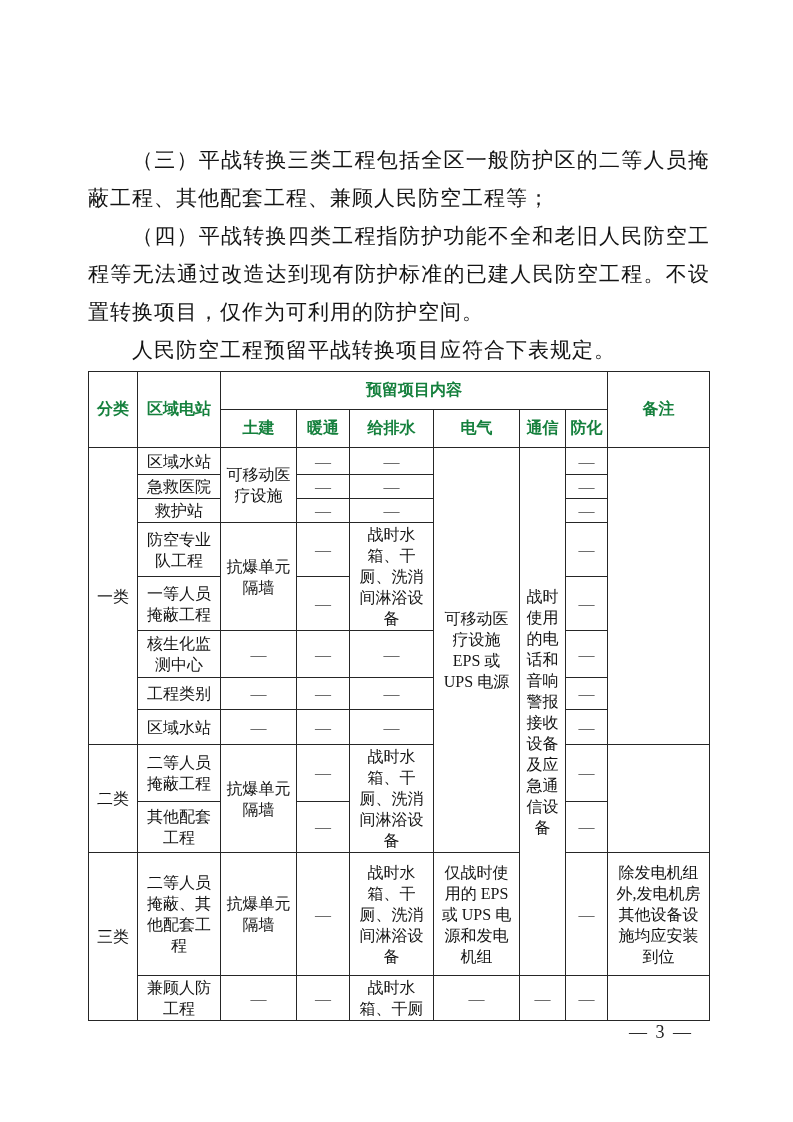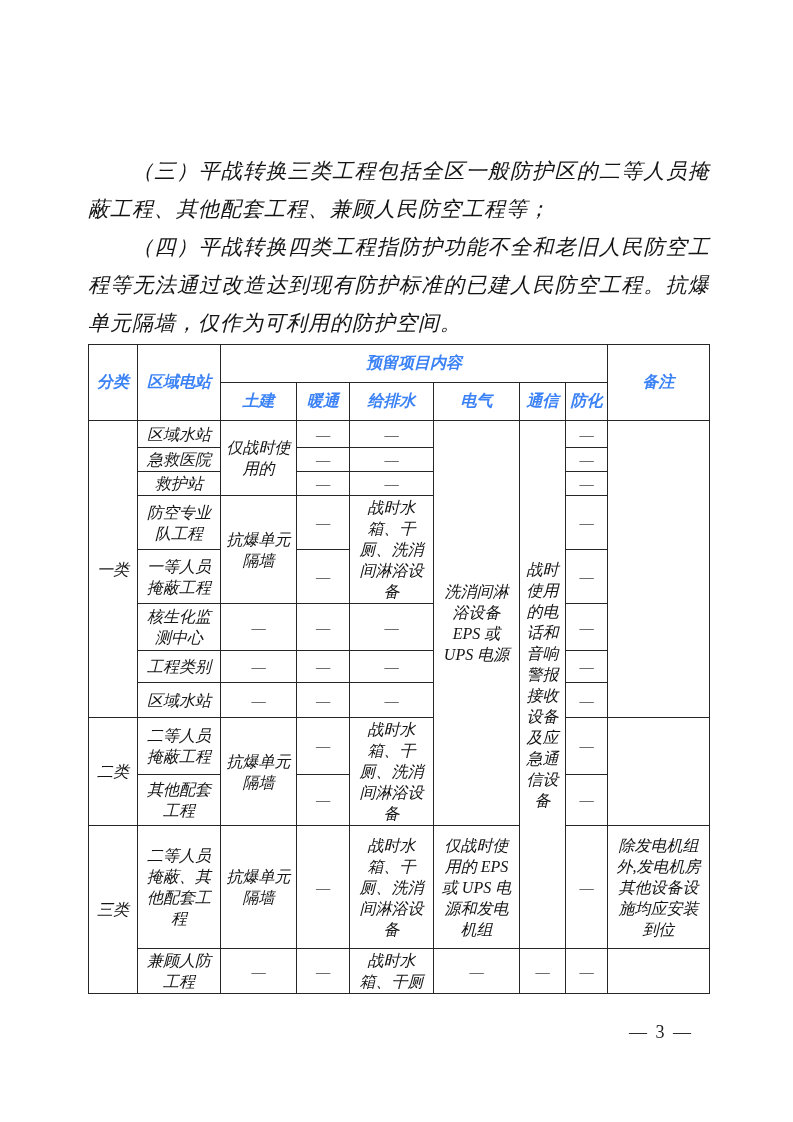--- a/index.html
+++ b/index.html
@@ -9,7 +9,7 @@
     -webkit-font-smoothing:antialiased;
   }
   .page{position:absolute;inset:0;background:#fff;overflow:hidden;}
-  .content{position:absolute;left:88px;top:152px;width:622px;font-style:italic;}
+  .content{position:absolute;left:88px;top:141px;width:622px;}
   .para{
     margin:0;font-size:21px;line-height:38px;text-align:justify;
     text-indent:2.1em;letter-spacing:1px;

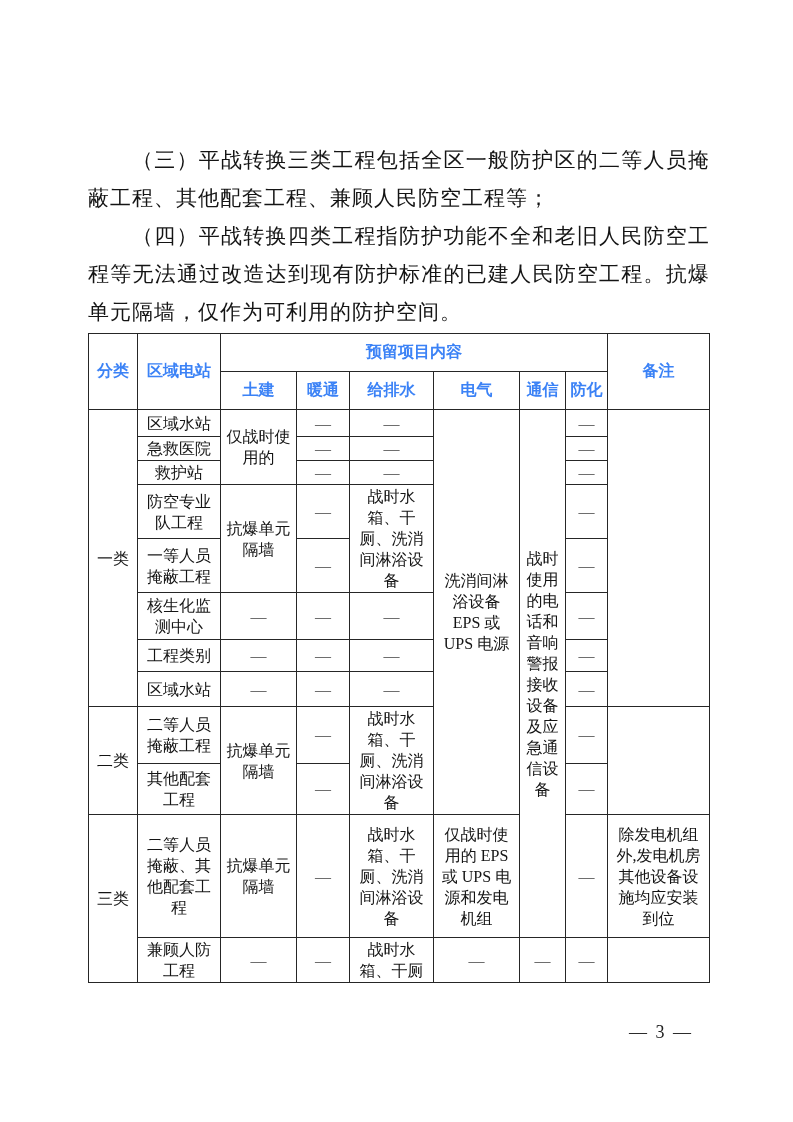--- a/index.html
+++ b/index.html
@@ -51,7 +51,7 @@
 <div class="page">
   <div class="content">
     <p class="para">（三）平战转换三类工程包括全区一般防护区的二等人员掩蔽工程、其他配套工程、兼顾人民防空工程等；</p>
-    <p class="para">（四）平战转换四类工程指防护功能不全和老旧人民防空工程等无法通过改造达到现有防护标准的已建人民防空工程。抗爆单元隔墙，仅作为可利用的防护空间。</p>
+    <p class="para">（四）平战转换四类工程指防护功能不全和老旧人民防空工程等无法通过改造达到现有防护标准的已建人民防空工程。不设置转换项目，仅作为可利用的防护空间。</p>
 
     <table class="conv">
       <colgroup>

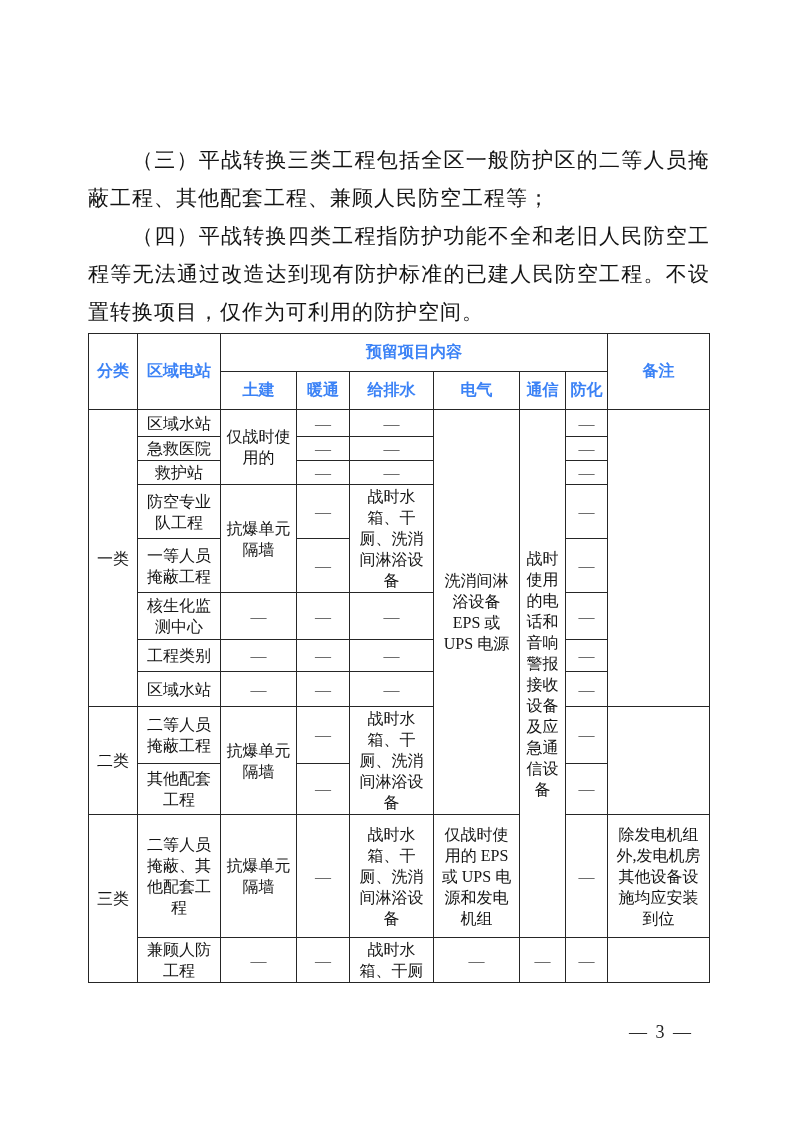--- a/index.html
+++ b/index.html
@@ -52,6 +52,7 @@
   <div class="content">
     <p class="para">（三）平战转换三类工程包括全区一般防护区的二等人员掩蔽工程、其他配套工程、兼顾人民防空工程等；</p>
     <p class="para">（四）平战转换四类工程指防护功能不全和老旧人民防空工程等无法通过改造达到现有防护标准的已建人民防空工程。不设置转换项目，仅作为可利用的防护空间。</p>
+    <p class="para">人民防空工程预留平战转换项目应符合下表规定。</p>
 
     <table class="conv">
       <colgroup>

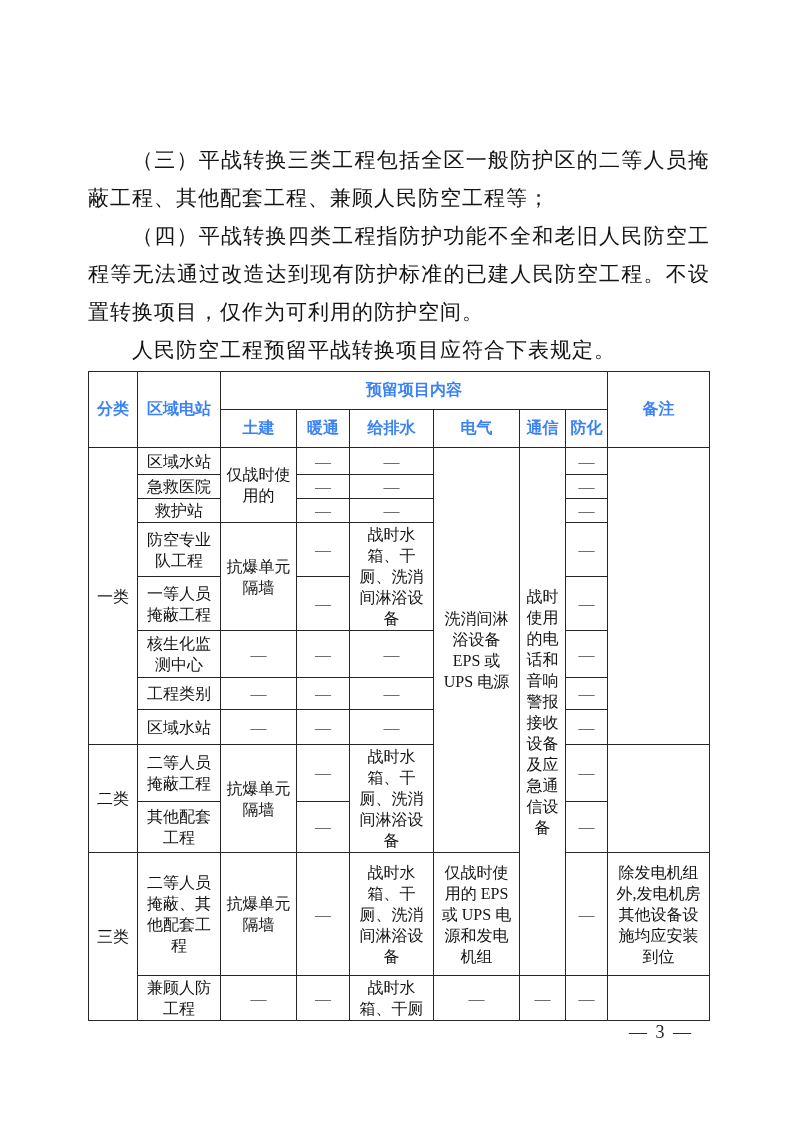--- a/index.html
+++ b/index.html
@@ -24,7 +24,7 @@
   table.conv thead tr{height:38px;}
   table.conv thead th{
     font-family:"Liberation Sans","DejaVu Sans",sans-serif;
-    font-weight:bold;font-size:16px;letter-spacing:0;color:#3b82f6;
+    font-weight:bold;font-size:16px;letter-spacing:0;color:#15803d;
   }
   table.conv tbody td{font-size:16px;line-height:21px;letter-spacing:0;}
   table.conv td.dash{color:#555;}

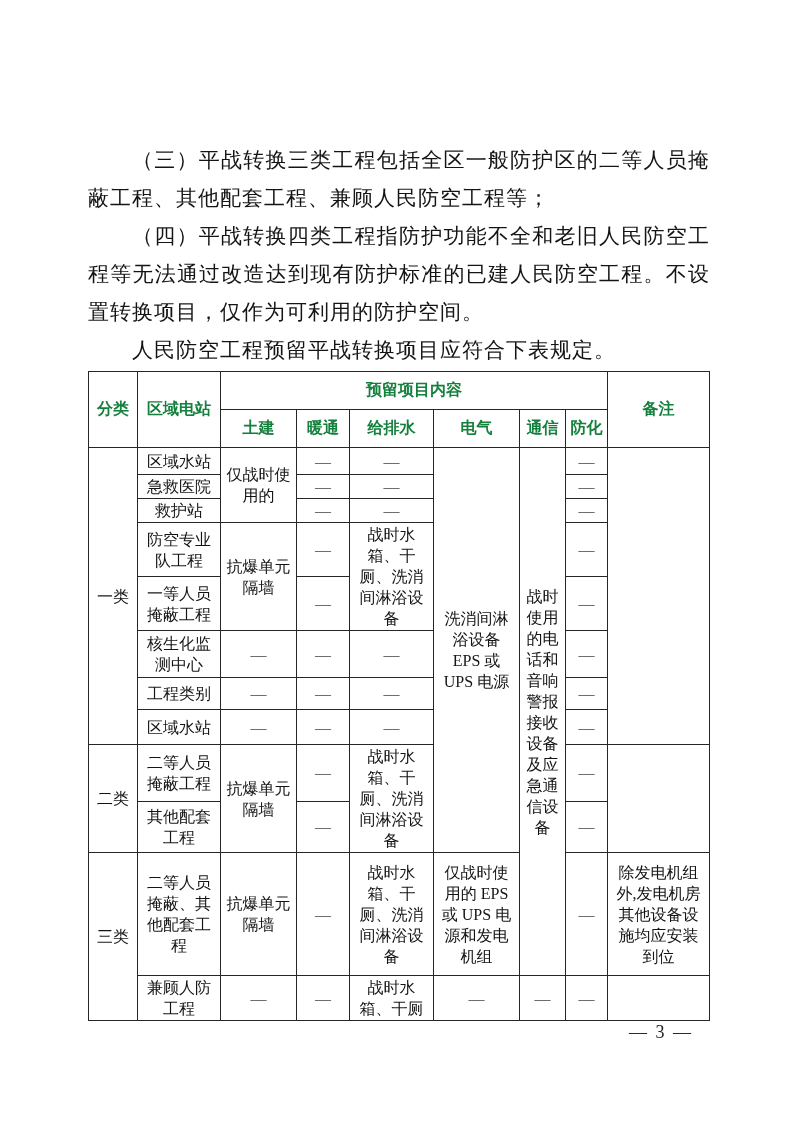--- a/index.html
+++ b/index.html
@@ -86,7 +86,7 @@
           <tr>
             <td rowspan="8">一类</td>
             <td>区域水站</td>
-            <td rowspan="3">仅战时使用的</td>
+            <td rowspan="3">可移动医疗设施</td>
             <td class="dash">—</td>
             <td class="dash">—</td>
             <td rowspan="10">洗消间淋浴设备 EPS 或 UPS 电源</td>

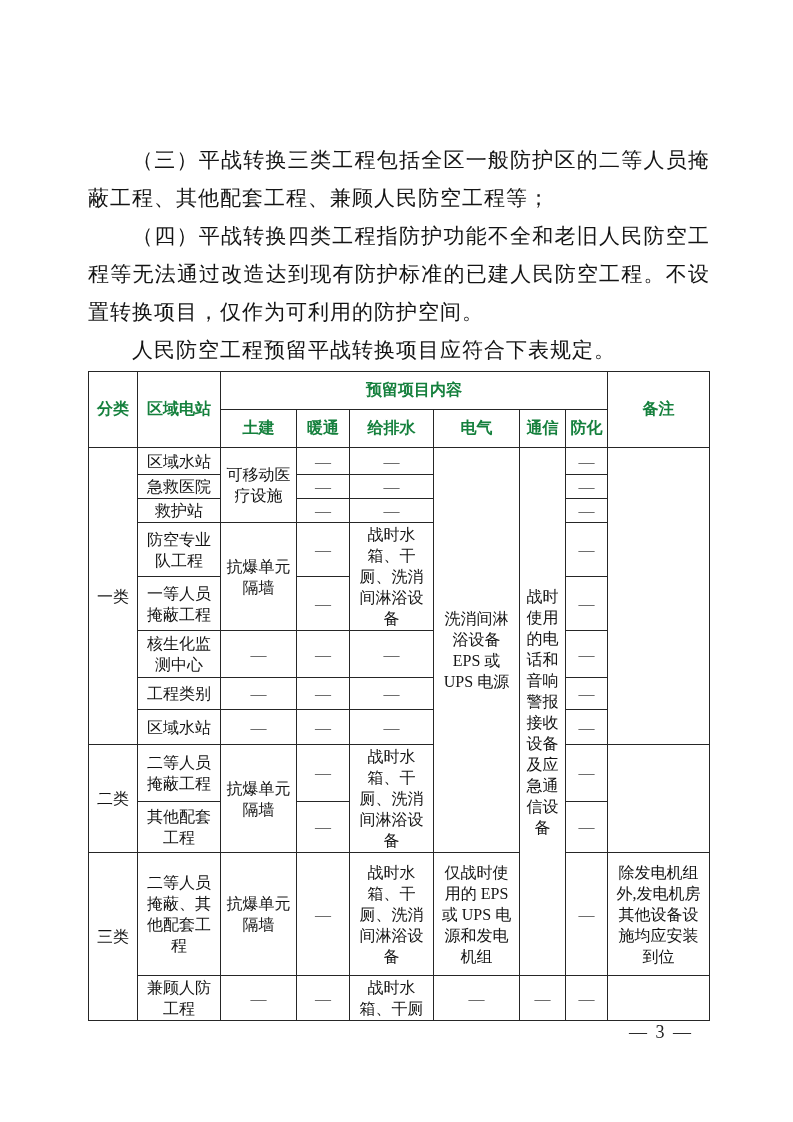--- a/index.html
+++ b/index.html
@@ -89,7 +89,7 @@
             <td rowspan="3">可移动医疗设施</td>
             <td class="dash">—</td>
             <td class="dash">—</td>
-            <td rowspan="10">洗消间淋浴设备 EPS 或 UPS 电源</td>
+            <td rowspan="10">可移动医疗设施 EPS 或 UPS 电源</td>
             <td rowspan="11">战时使用的电话和音响警报接收设备及应急通信设备</td>
             <td class="dash">—</td>
             <td rowspan="8"></td>

